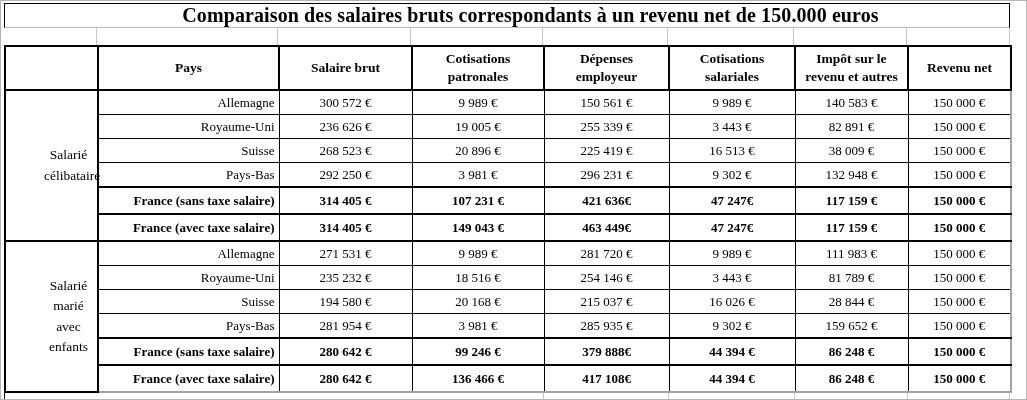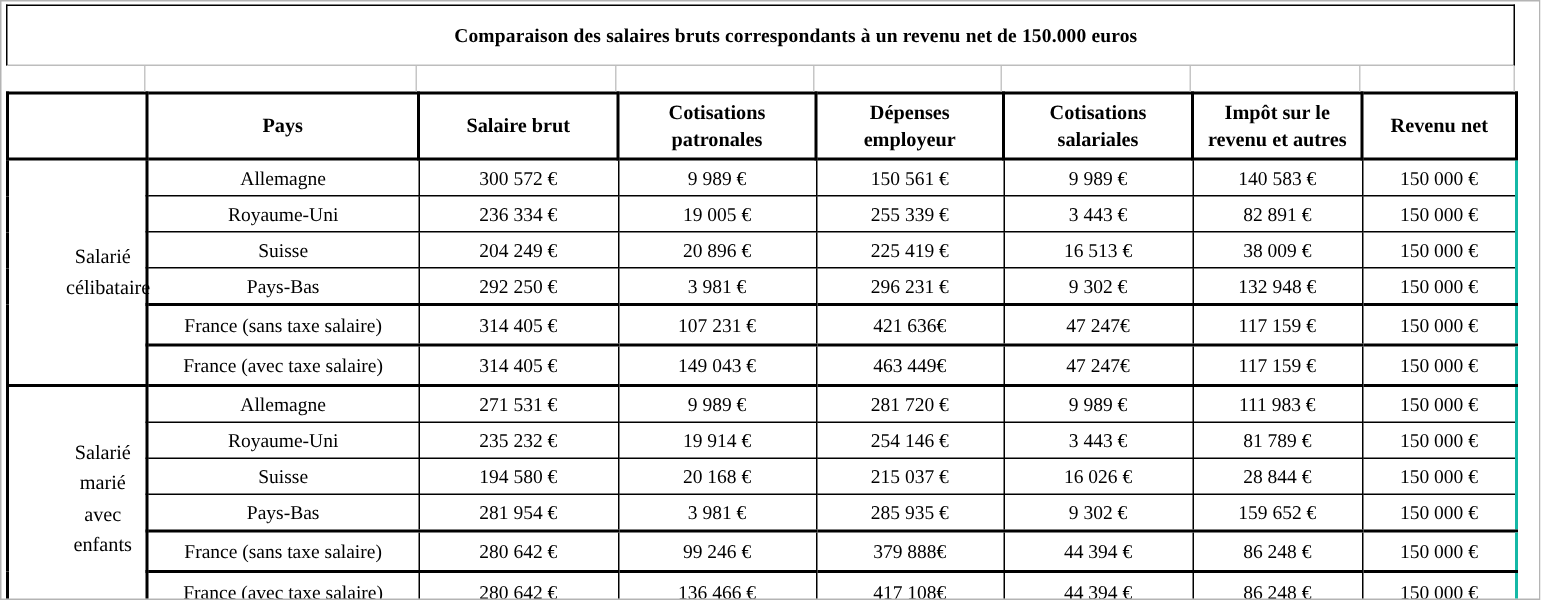--- a/index.html
+++ b/index.html
@@ -12,10 +12,10 @@
 
   
   .title-box {
-    box-sizing:border-box; width:1006px; height:41px;
+    box-sizing:border-box; width:1006px; height:25px;
     border:1px solid #000; border-bottom:1px solid #bdbdbd;
     display:flex; align-items:center; justify-content:center;
-    font-weight:bold; font-size:13px; letter-spacing:0.1px;padding-left:47px;
+    font-weight:bold; font-size:20px; letter-spacing:0.1px;padding-left:47px;
   }
 
   

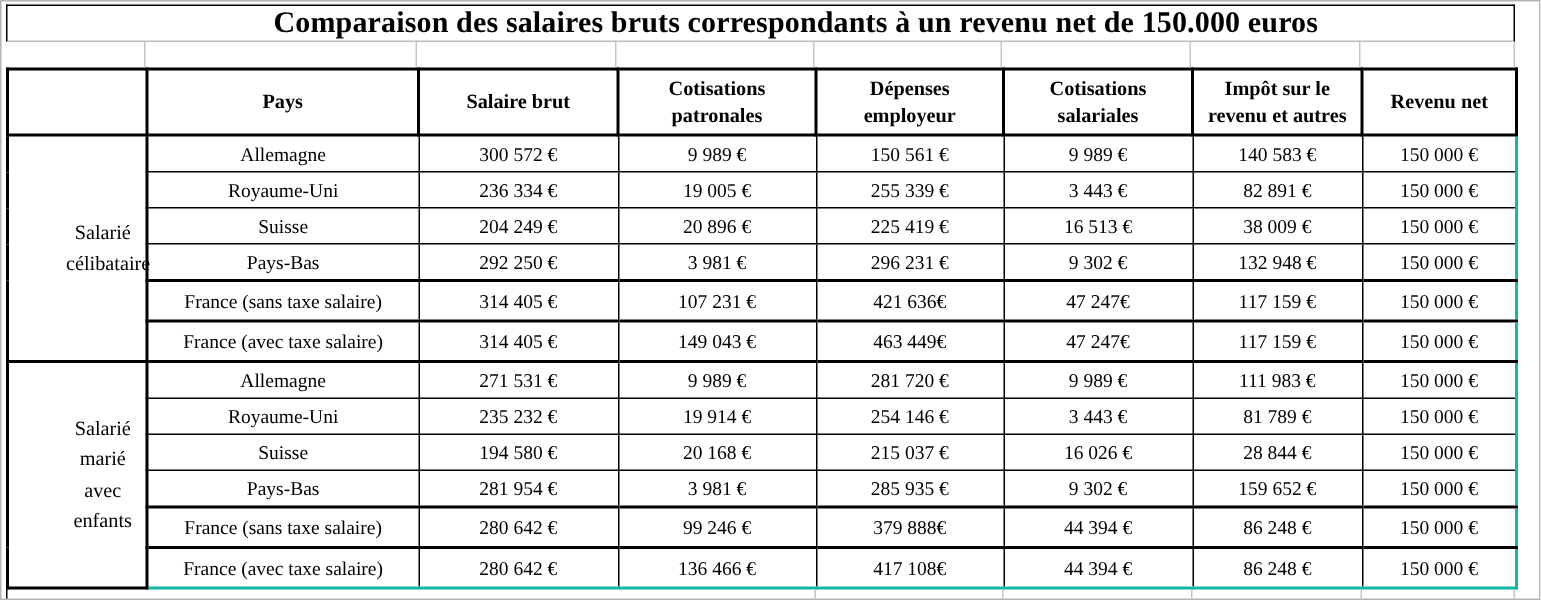--- a/index.html
+++ b/index.html
@@ -27,7 +27,7 @@
   
   table.salaries {
     border-collapse:collapse; table-layout:fixed; width:1006px;
-    border:2px solid #14b8a6; font-size:13px;
+    border:2px solid #a3a3a3; font-size:13px;
   }
   table.salaries col.c0{width:93px}  table.salaries col.c1{width:181px}
   table.salaries col.c2{width:133px} table.salaries col.c3{width:132px}

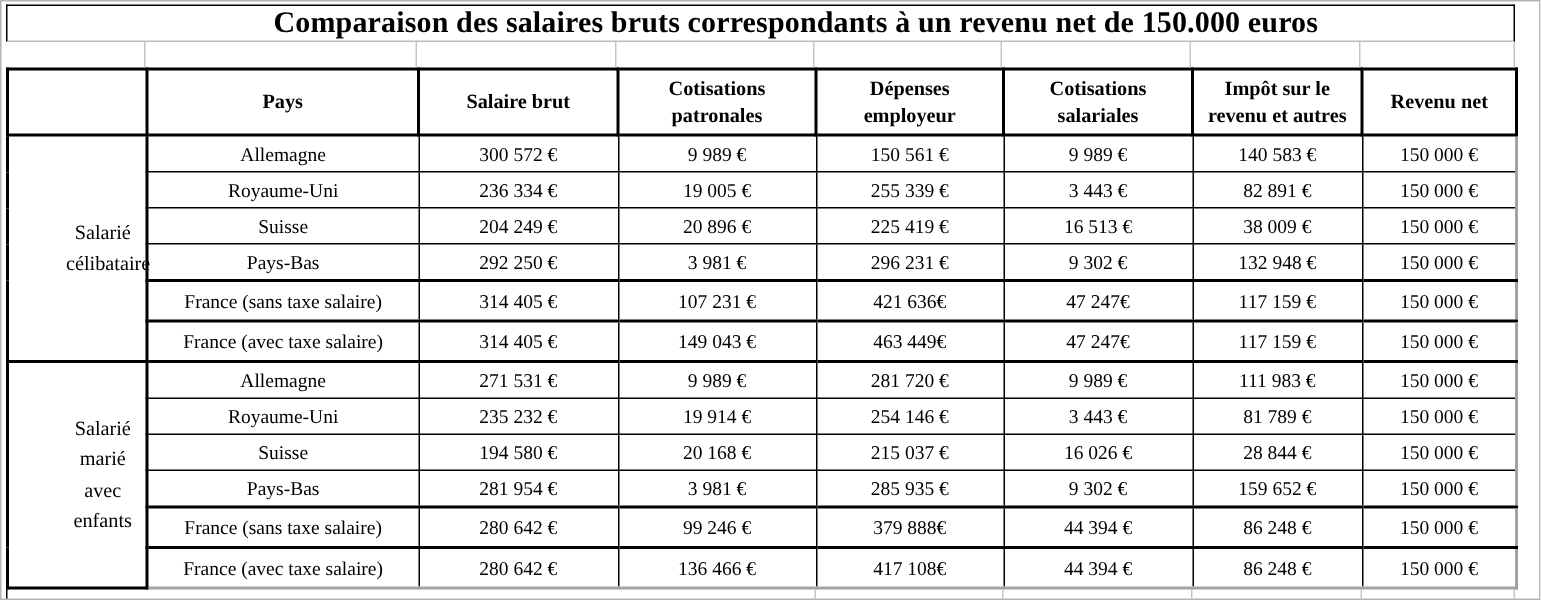--- a/index.html
+++ b/index.html
@@ -39,7 +39,7 @@
   }
   .salaries td { border:1px solid #000; padding:1px 4px; height:21px; }
   .salaries td.num { text-align:center; }
-  .salaries td.pays { text-align:center; }
+  .salaries td.pays { text-align:right; }
   .salaries td.grp {
     text-align:center; vertical-align:middle; font-size:13.5px; line-height:1.5;
     border:2px solid #000;

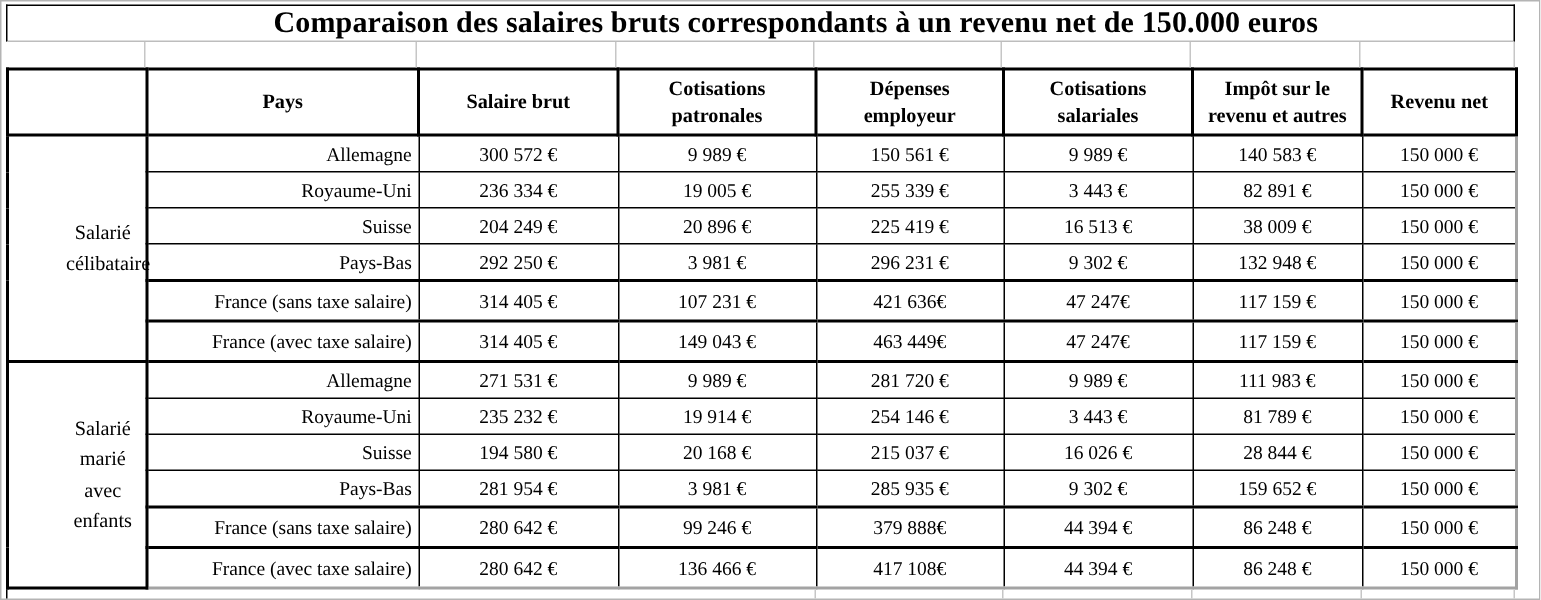--- a/index.html
+++ b/index.html
@@ -112,7 +112,7 @@
       </tr>
       <tr>
         <td class="pays">Royaume-Uni</td>
-        <td class="num">236 334 €</td>
+        <td class="num">236 626 €</td>
         <td class="num">19 005 €</td>
         <td class="num">255 339 €</td>
         <td class="num">3 443 €</td>

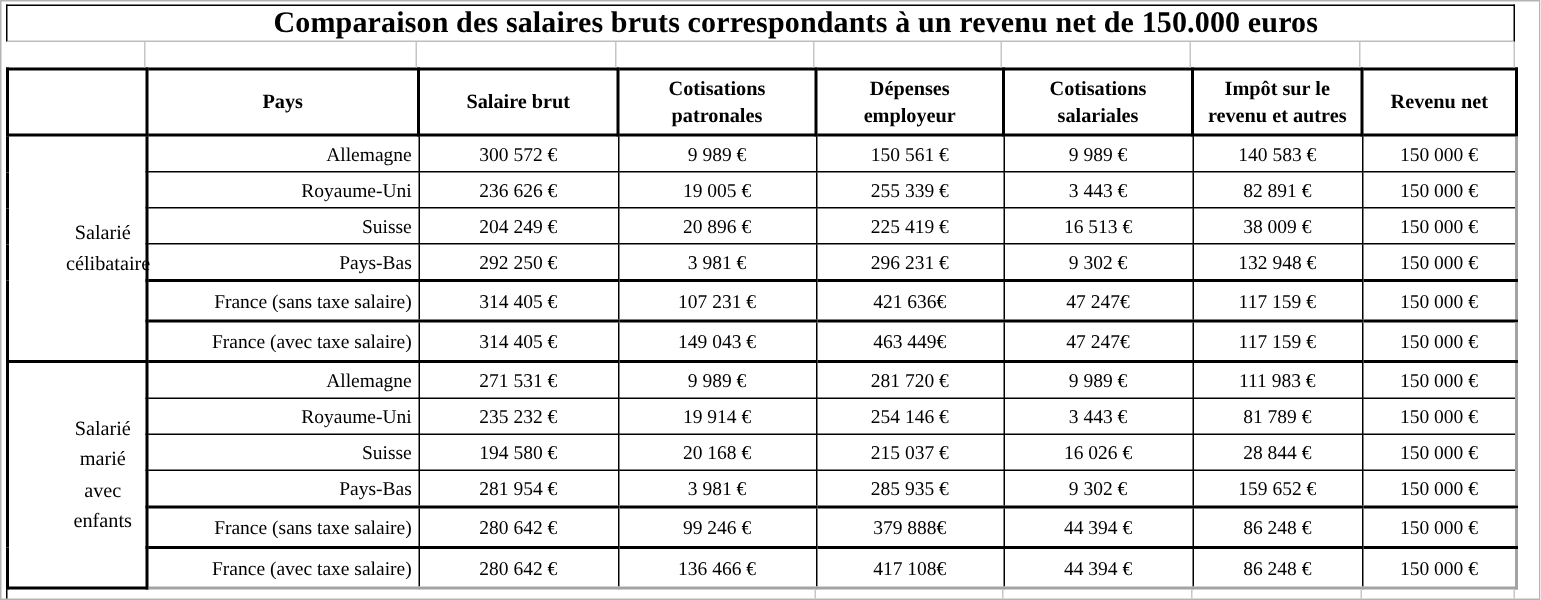--- a/index.html
+++ b/index.html
@@ -121,7 +121,7 @@
       </tr>
       <tr>
         <td class="pays">Suisse</td>
-        <td class="num">204 249 €</td>
+        <td class="num">268 523 €</td>
         <td class="num">20 896 €</td>
         <td class="num">225 419 €</td>
         <td class="num">16 513 €</td>

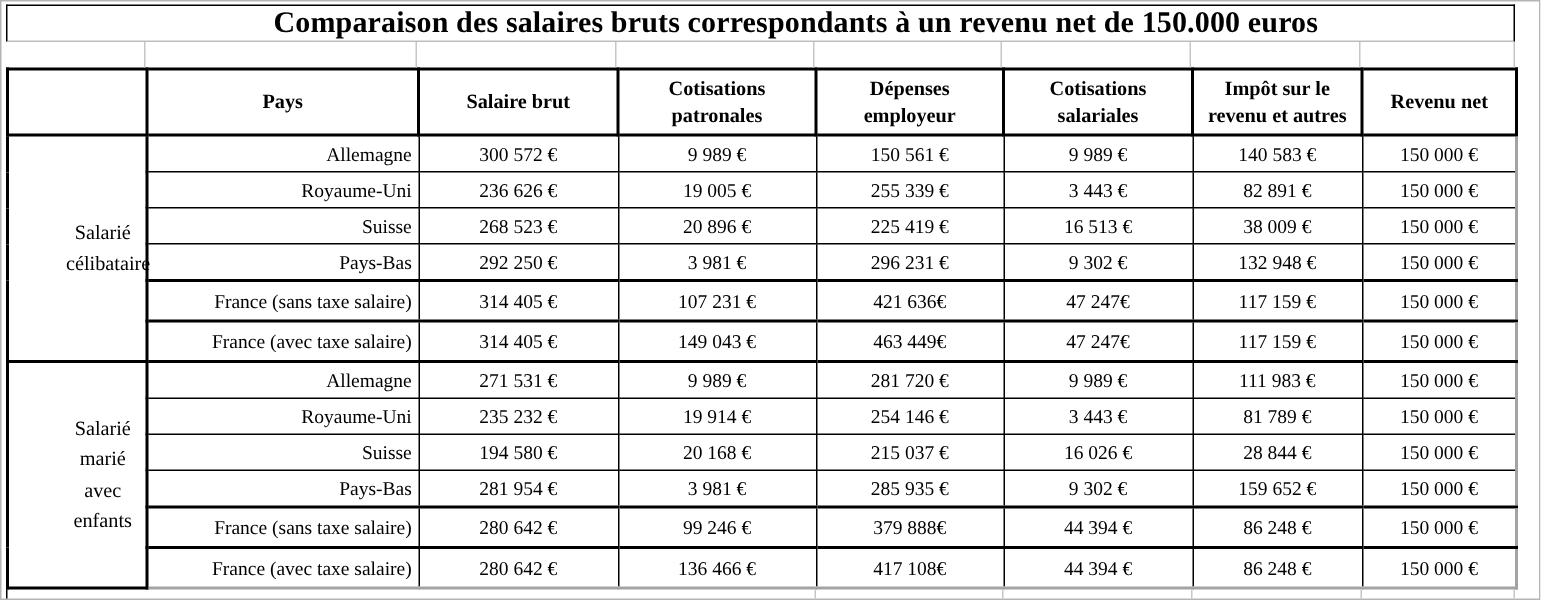--- a/index.html
+++ b/index.html
@@ -45,7 +45,7 @@
     border:2px solid #000;
     padding-left:38px;
   }
-  .salaries tr.bold-row td { font-weight:normal; border-top:2px solid #000; height:23px; }
+  .salaries tr.bold-row td { font-weight:bold; border-top:2px solid #000; height:23px; }
   .salaries tr.group-start td { border-top:2px solid #000; }
 
   

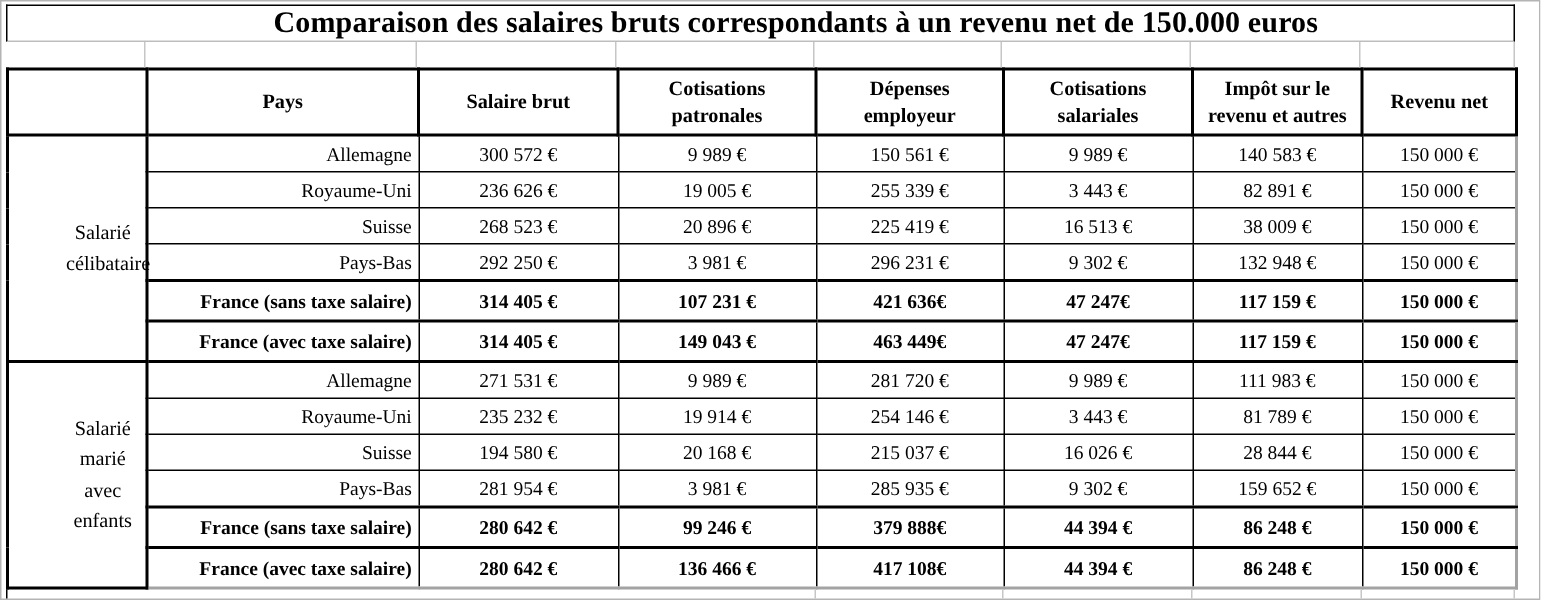--- a/index.html
+++ b/index.html
@@ -169,7 +169,7 @@
       <tr>
         <td class="pays">Royaume-Uni</td>
         <td class="num">235 232 €</td>
-        <td class="num">19 914 €</td>
+        <td class="num">18 516 €</td>
         <td class="num">254 146 €</td>
         <td class="num">3 443 €</td>
         <td class="num">81 789 €</td>

